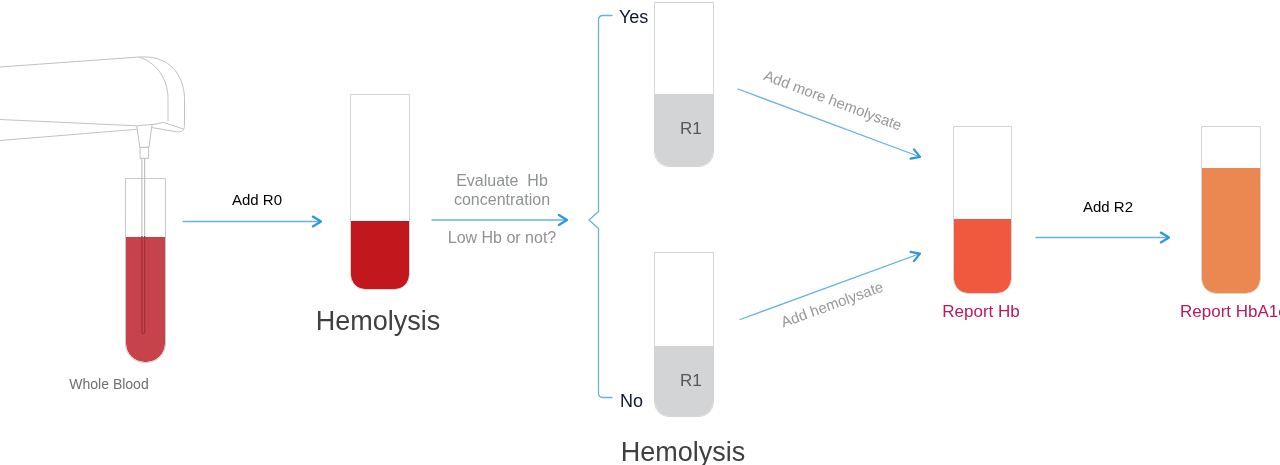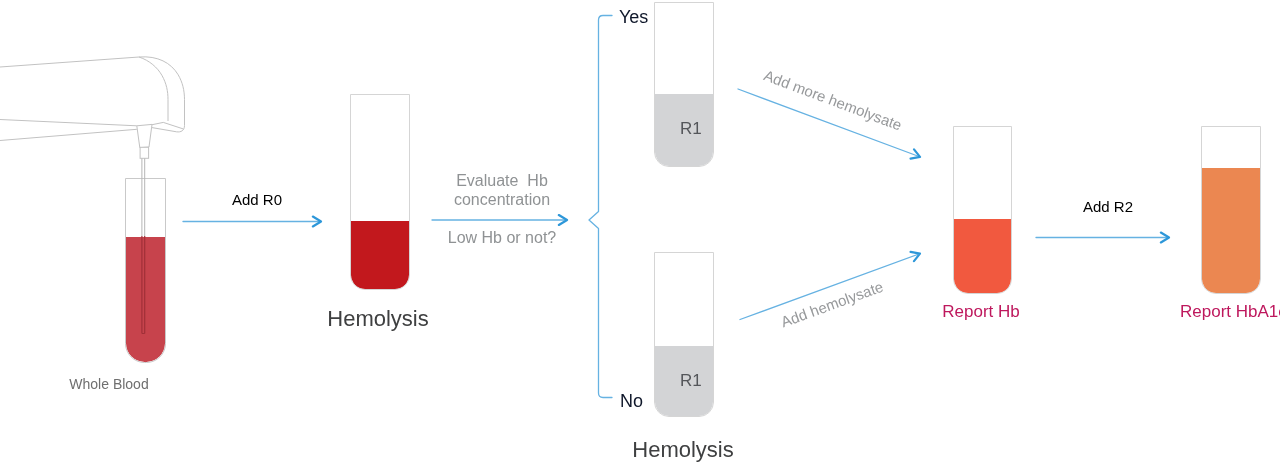--- a/index.html
+++ b/index.html
@@ -20,7 +20,7 @@
   .ctr{transform:translateX(-50%);text-align:center;}
   .gray{color:#8f9294;font-size:16px;}
   .gray-sm{color:#000000;font-size:15px;}
-  .dark{color:#3f4041;font-size:22px;}
+  .dark{color:#3f4041;font-size:27px;}
   .yesno{color:#0f172a;font-size:18px;}
   .report{color:#be185d;font-size:17px;}
   .rot{position:absolute;z-index:2;white-space:nowrap;color:#97999b;font-size:15px;}

